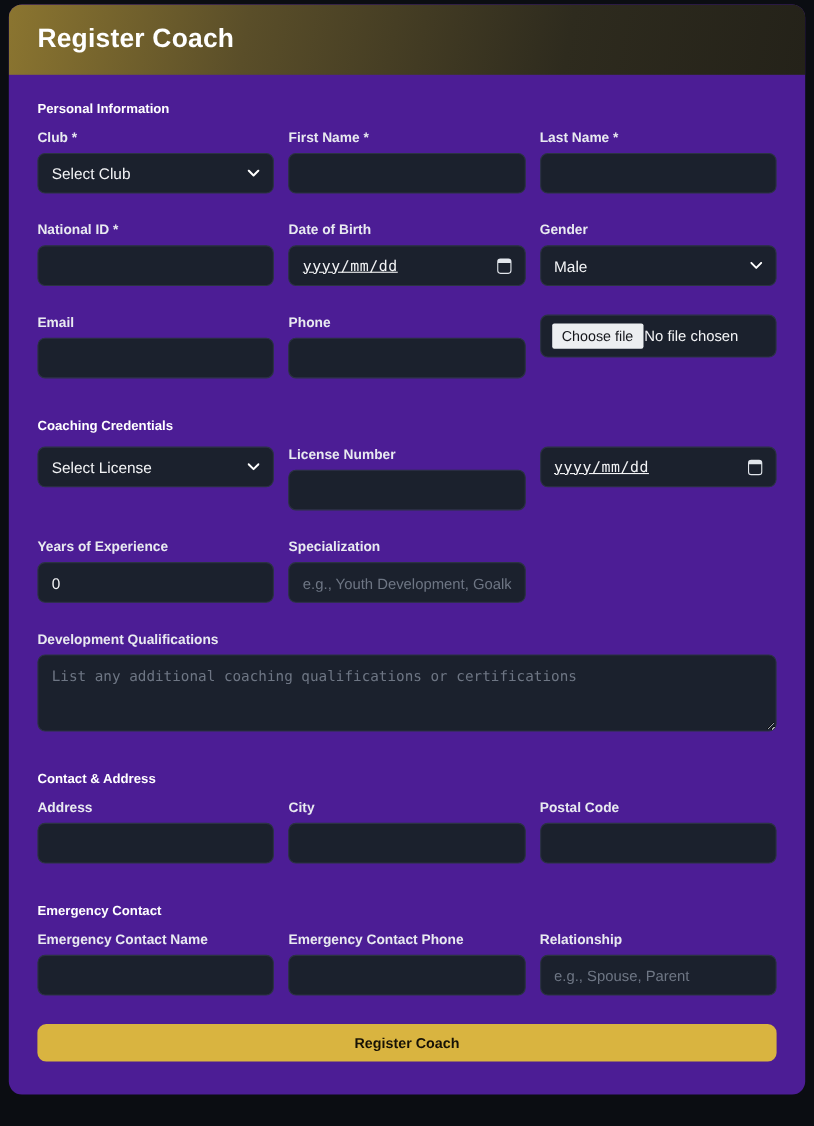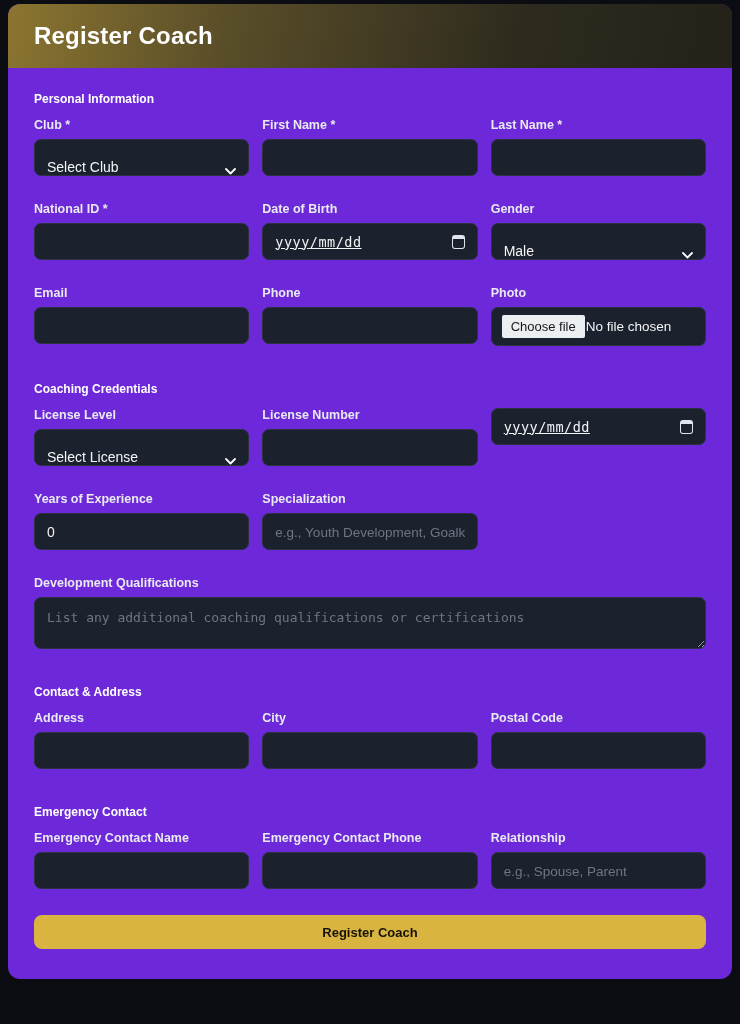--- a/index.html
+++ b/index.html
@@ -11,7 +11,7 @@
   }
   .card {
     margin: 4px 8px 10px 8px;
-    background: #6d28d9;
+    background: #4c1d95;
     border-radius: 12px;
     overflow: hidden;
   }

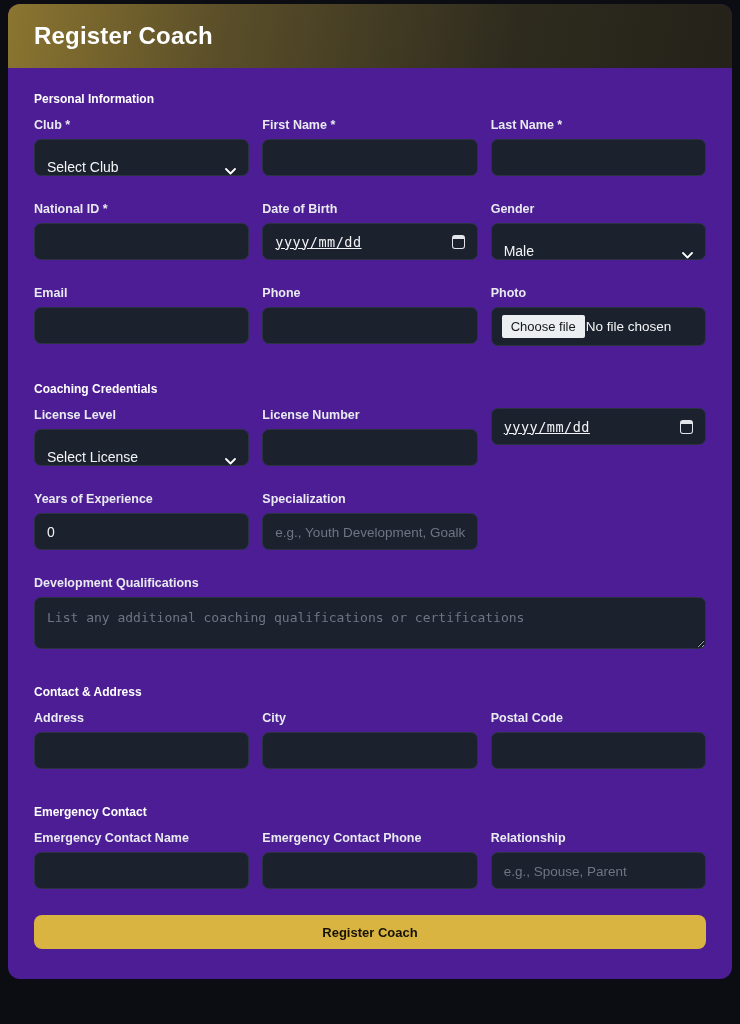--- a/index.html
+++ b/index.html
@@ -64,7 +64,7 @@
   }
   input.control { font-family: "Liberation Sans", sans-serif; }
   input.control::placeholder { color: #6e7684; font-size: 13.5px; }
-  .select-box { justify-content: space-between; cursor: pointer; align-items: flex-end; }
+  .select-box { justify-content: space-between; cursor: pointer; }
   .select-box .val { color: #f3f4f6; }
   .chevron { width: 11px; height: 7px; flex: 0 0 auto; margin-left: 8px; }
   .date-box { justify-content: space-between; cursor: text; text-decoration: underline; }

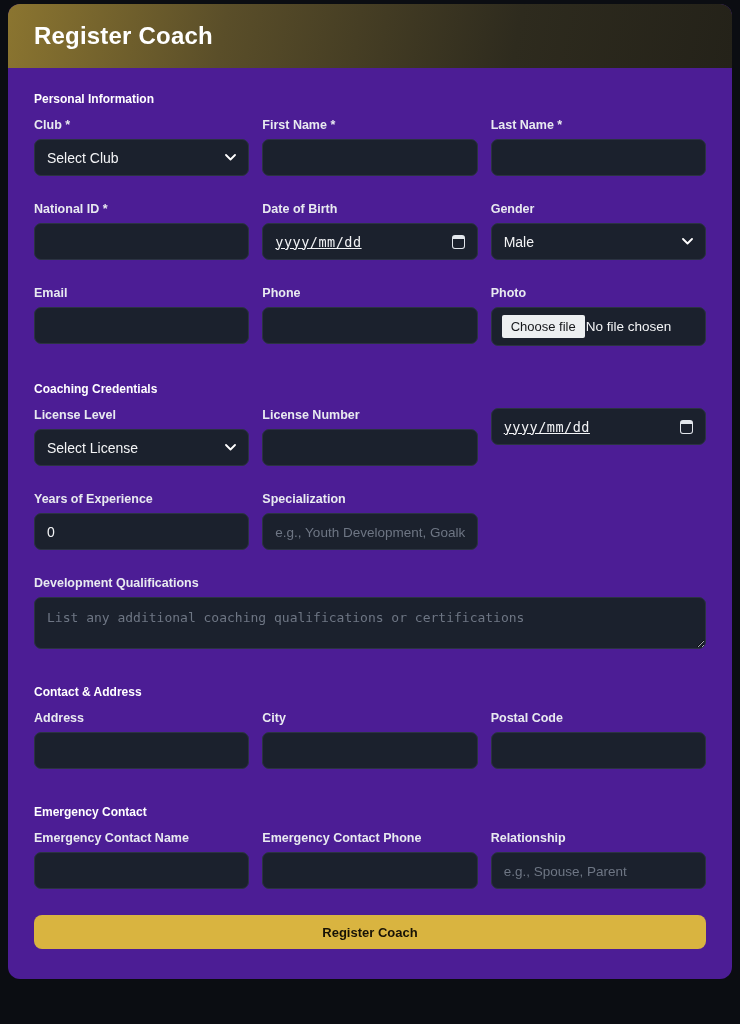--- a/index.html
+++ b/index.html
@@ -192,7 +192,6 @@
           <input type="text" class="control" value="" style="">
         </div>
         <div class="field">
-          <label>Photo</label>
           <div class="control file-box">
             <button type="button" class="file-btn">Choose file</button>
             <span class="file-status">No file chosen</span>

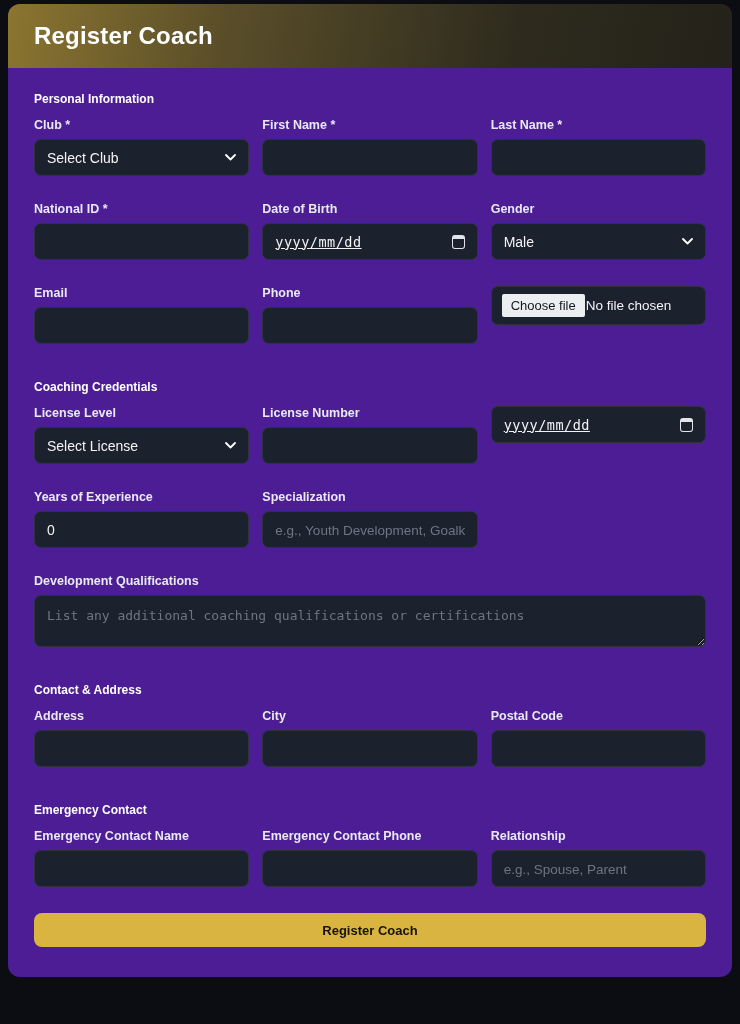--- a/index.html
+++ b/index.html
@@ -205,7 +205,6 @@
 
       <div class="row">
         <div class="field">
-          <label>License Level</label>
           <div class="control select-box">
             <span class="val">Select License</span>
             <svg class="chevron" viewBox="0 0 11 7">

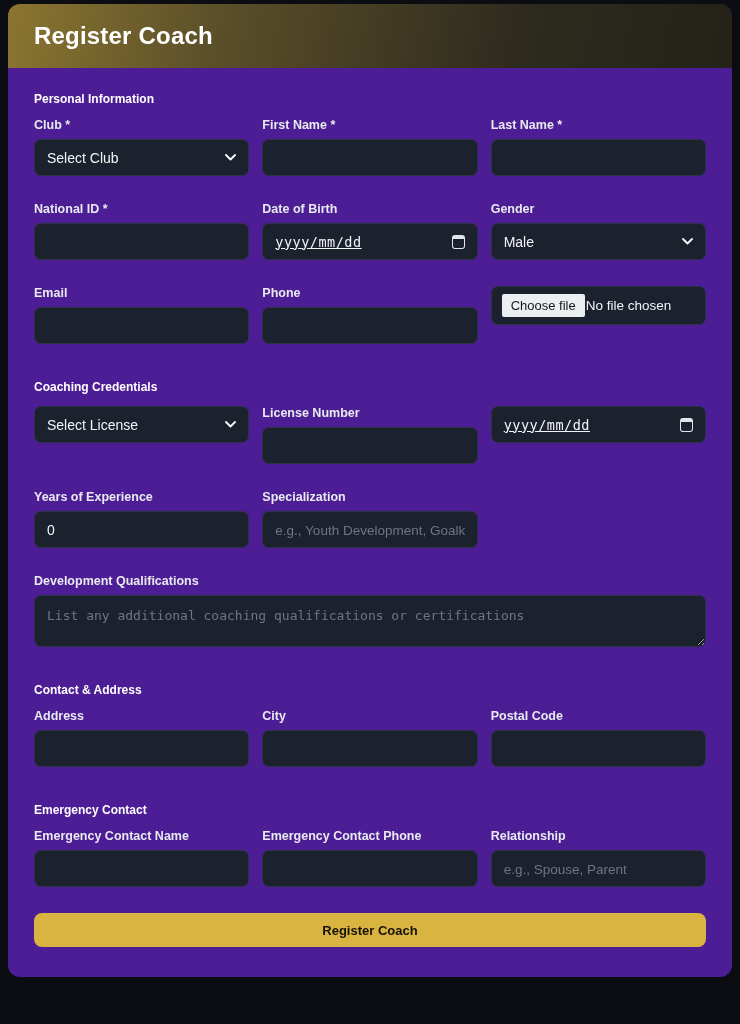--- a/index.html
+++ b/index.html
@@ -102,7 +102,7 @@
   }
   .field-full { margin-bottom: 0; }
   textarea.control {
-    height: 52px;
+    height: 70px;
     padding: 10px 12px;
     resize: vertical;
     font-family: "DejaVu Sans Mono", monospace;

